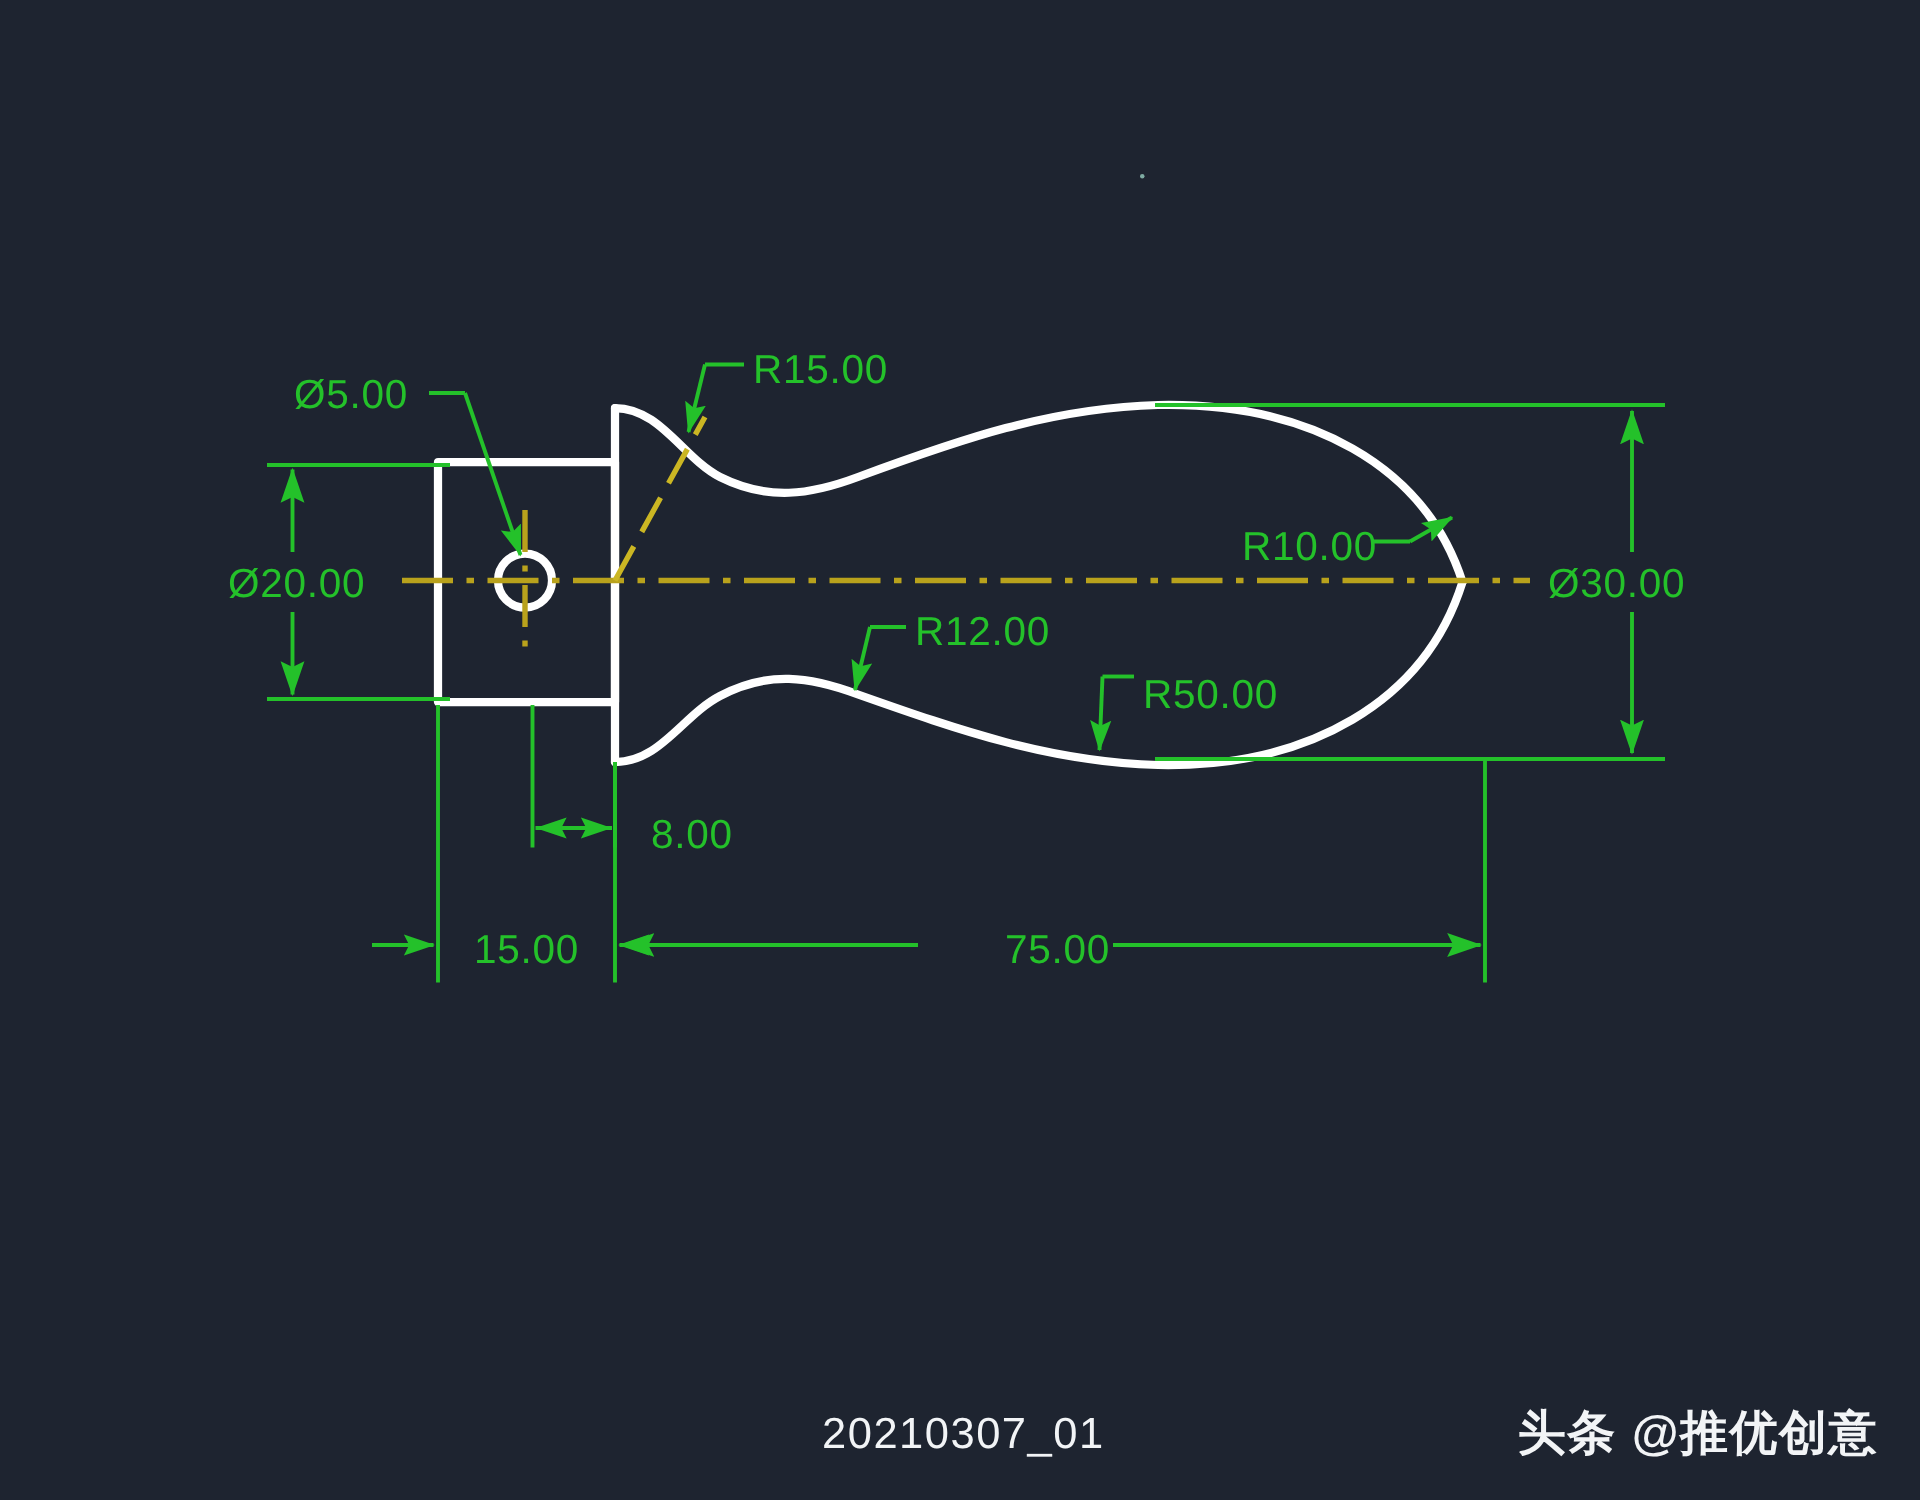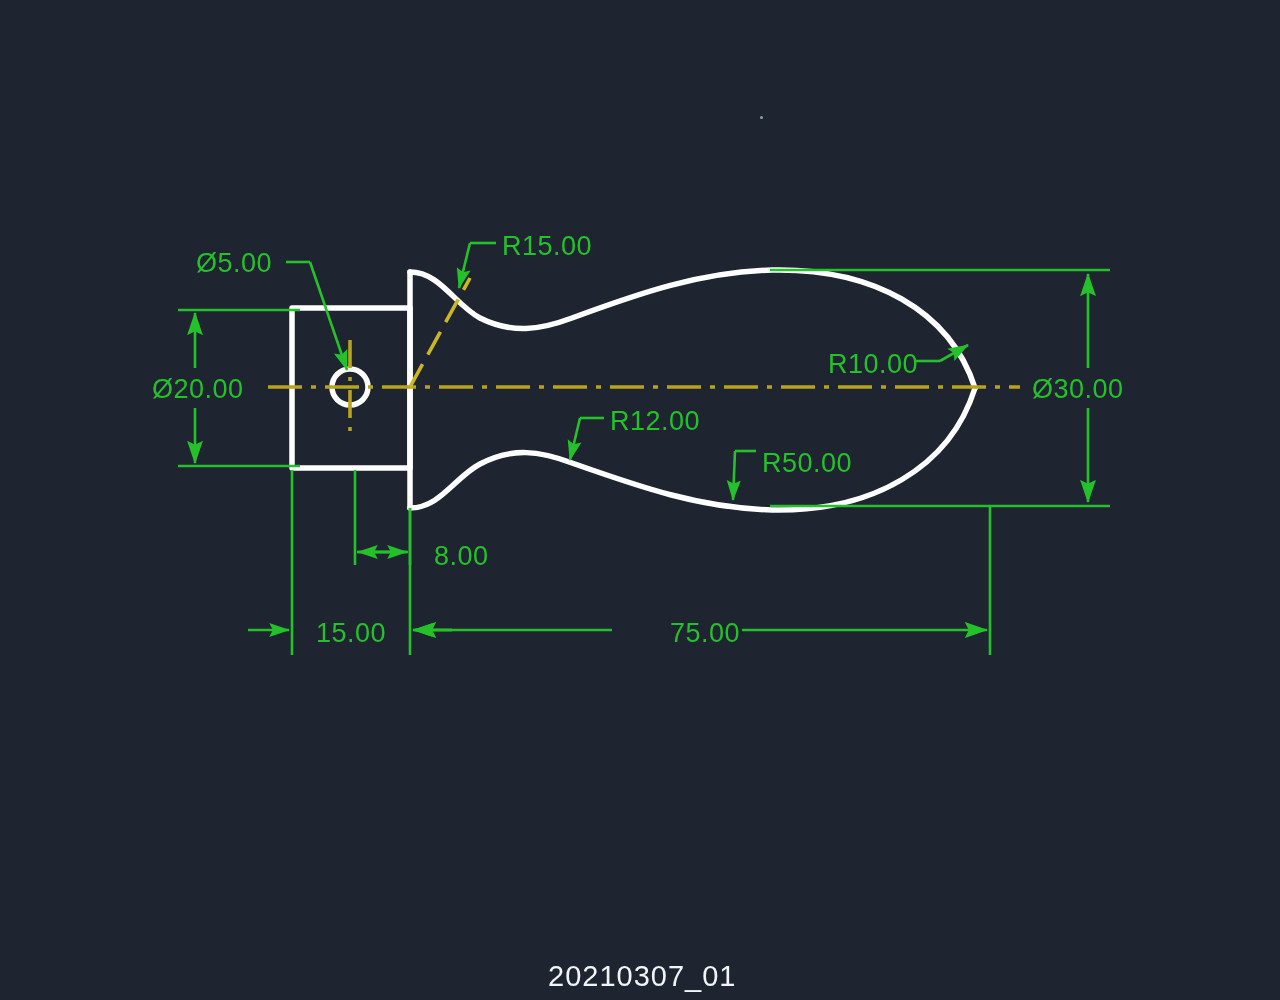--- a/index.html
+++ b/index.html
@@ -44,7 +44,6 @@
   #file-label {
     left: 548px;
     top: 940px;
-    margin-top: 20px;
   }
   #brand-label {
     right: 28px;

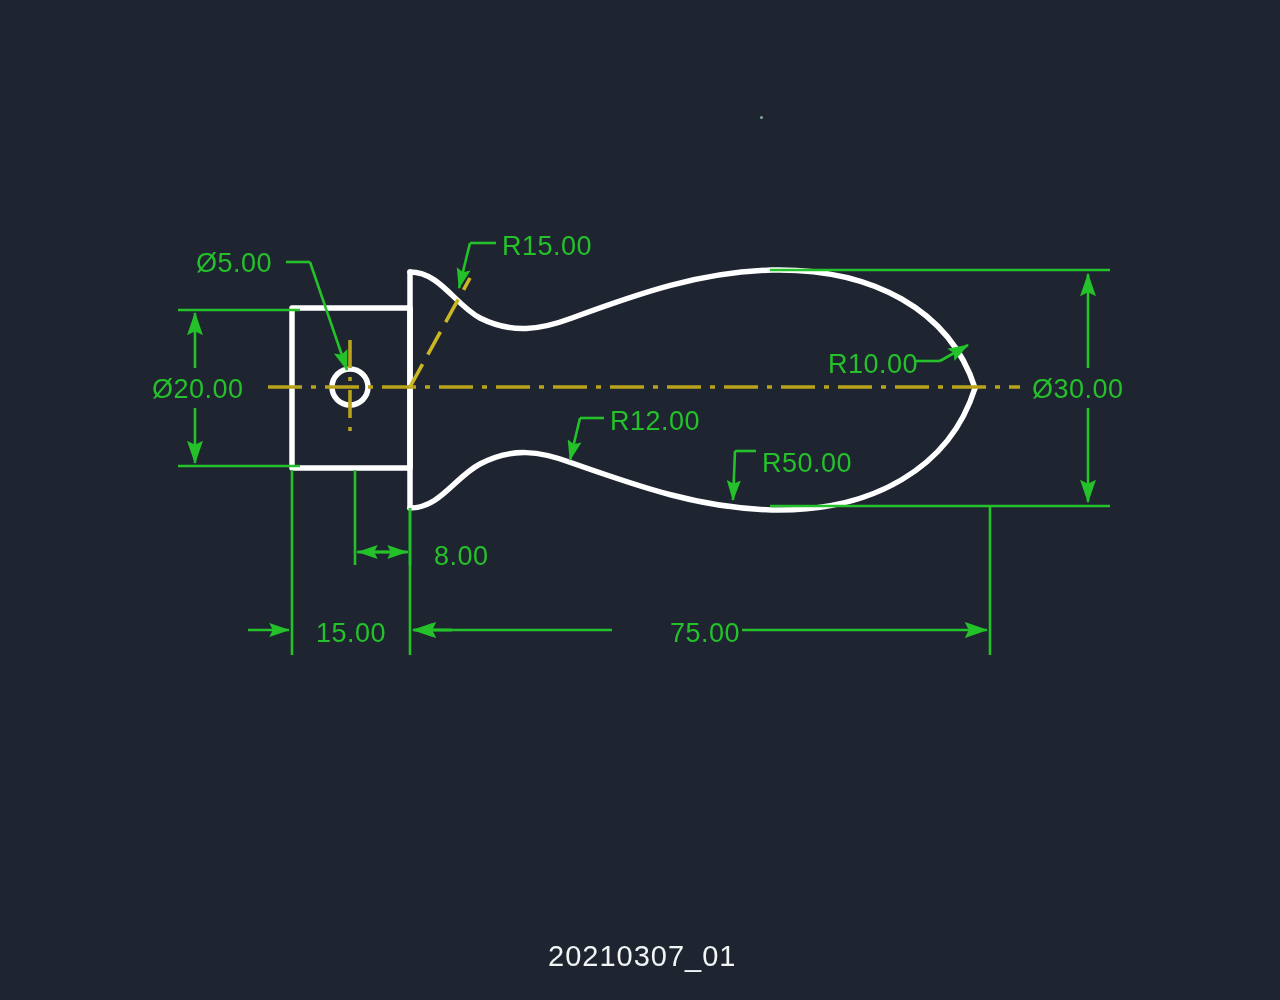--- a/index.html
+++ b/index.html
@@ -194,6 +194,7 @@
 
   <div class="footer-text" id="file-label">20210307_01</div>
 
+  <div class="footer-text" id="brand-label">头条 @推优创意</div>
 </div>
 
 </body></html>

